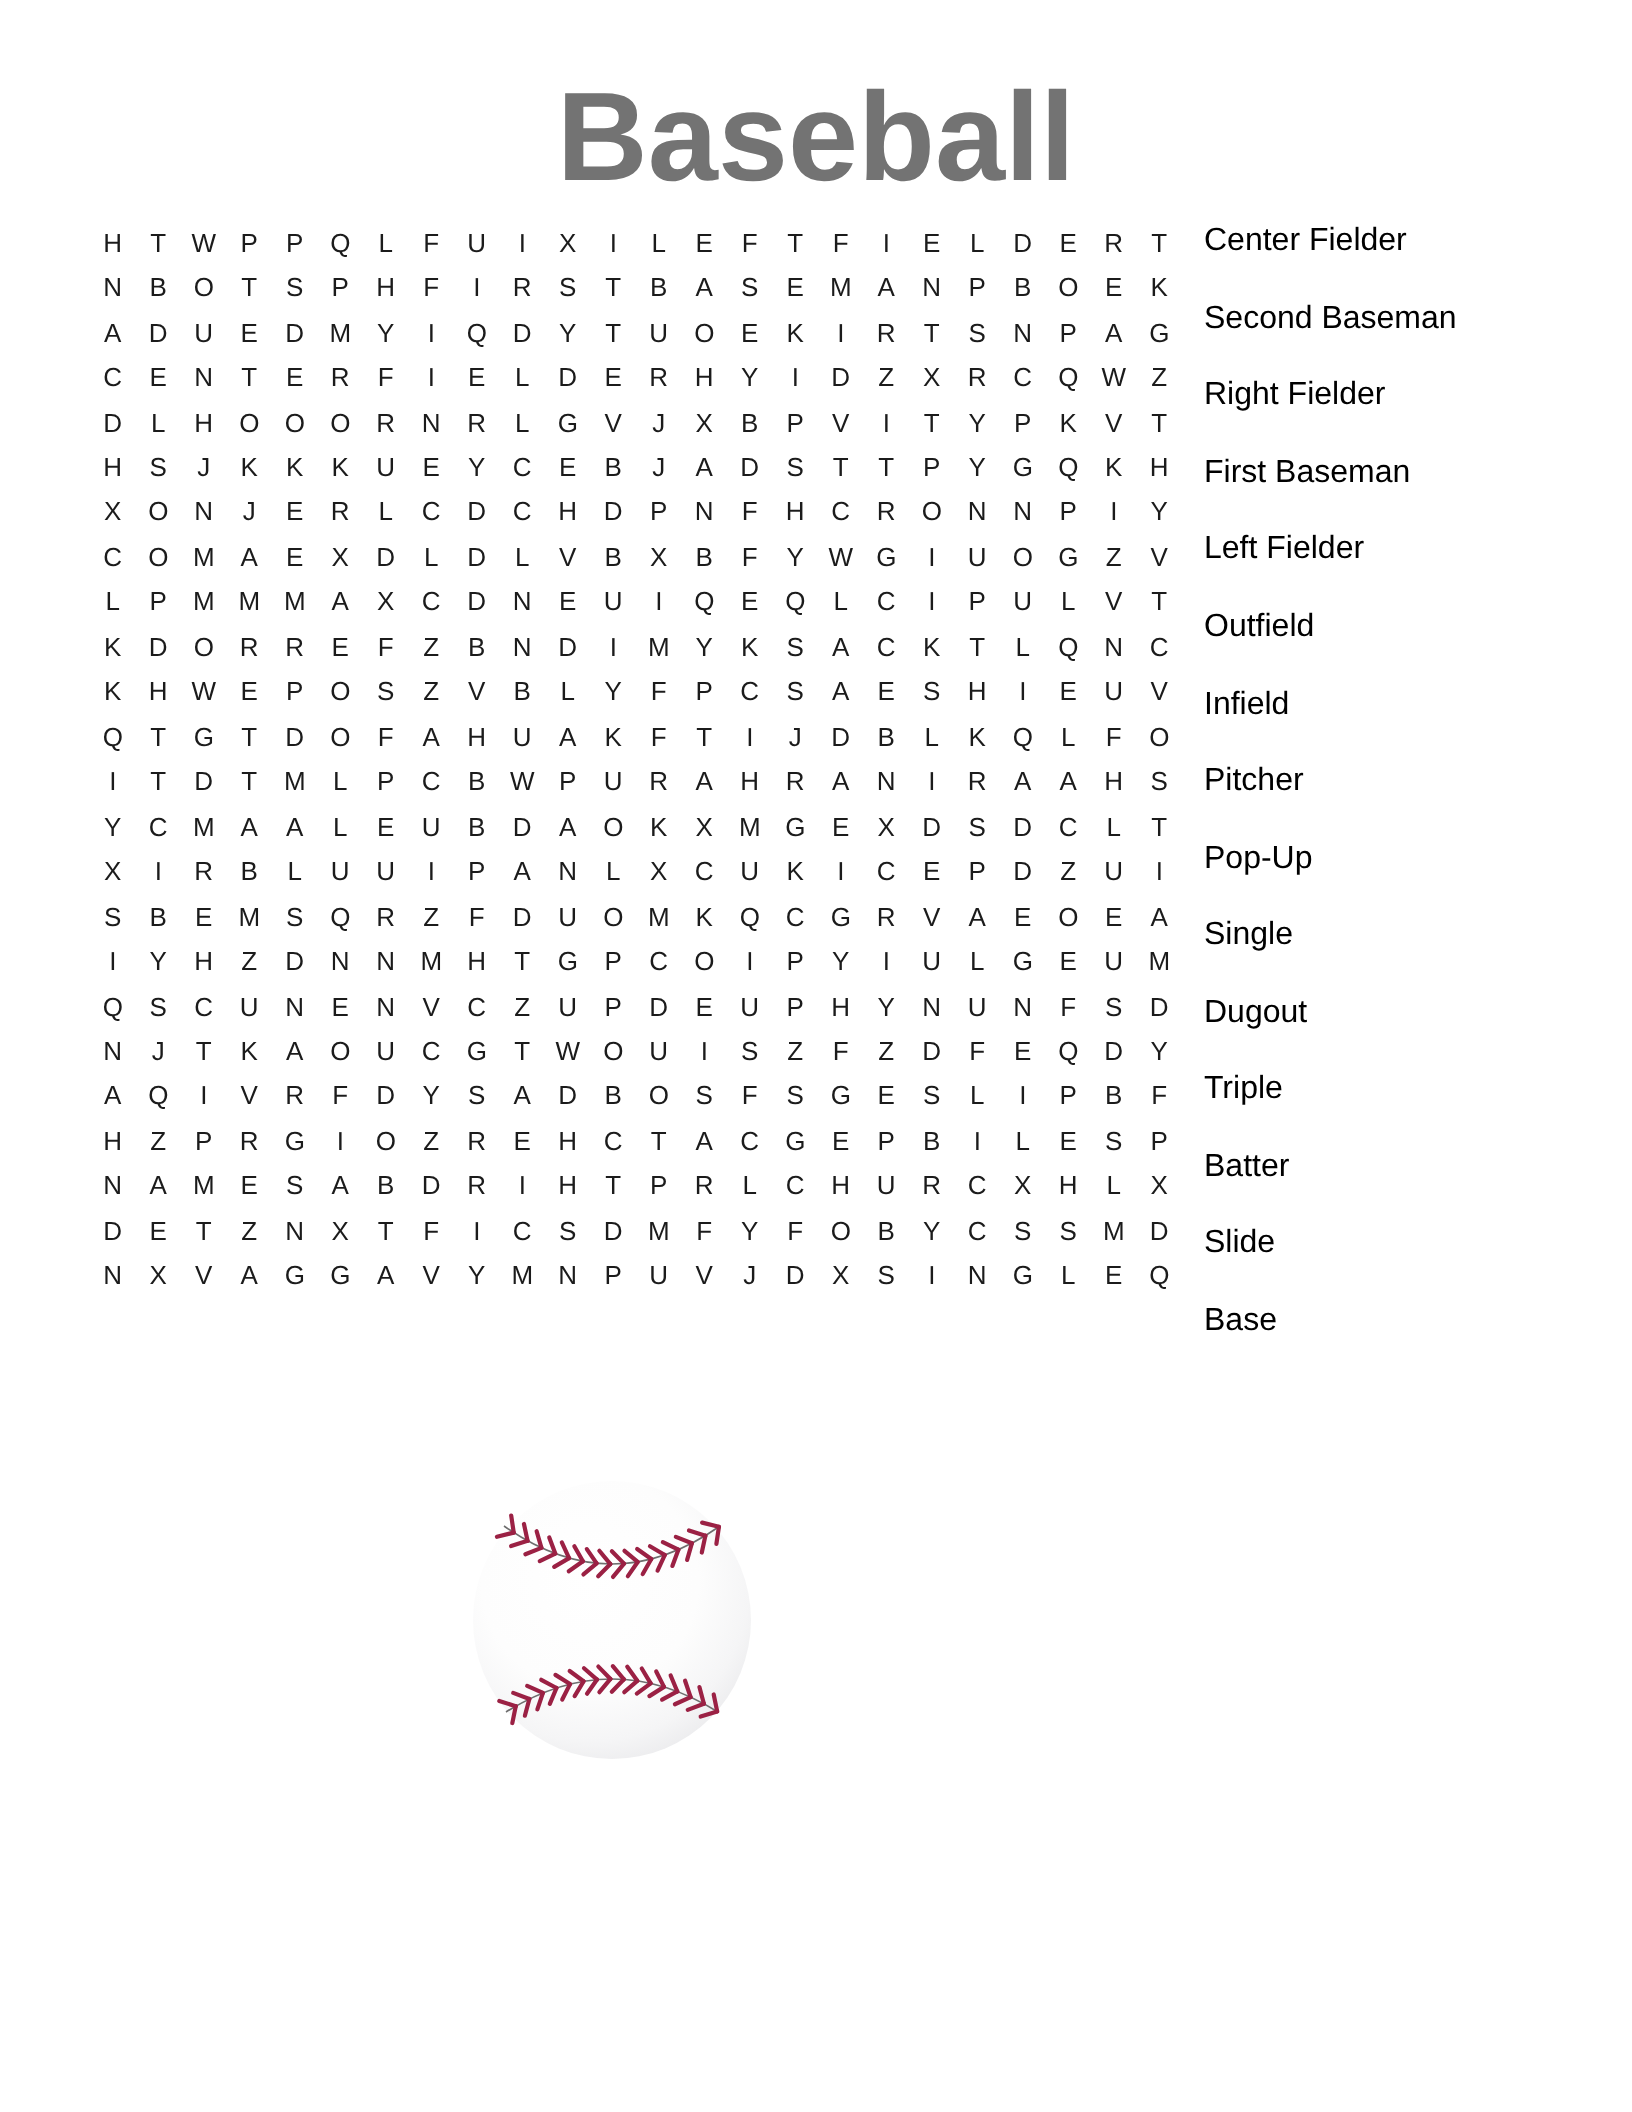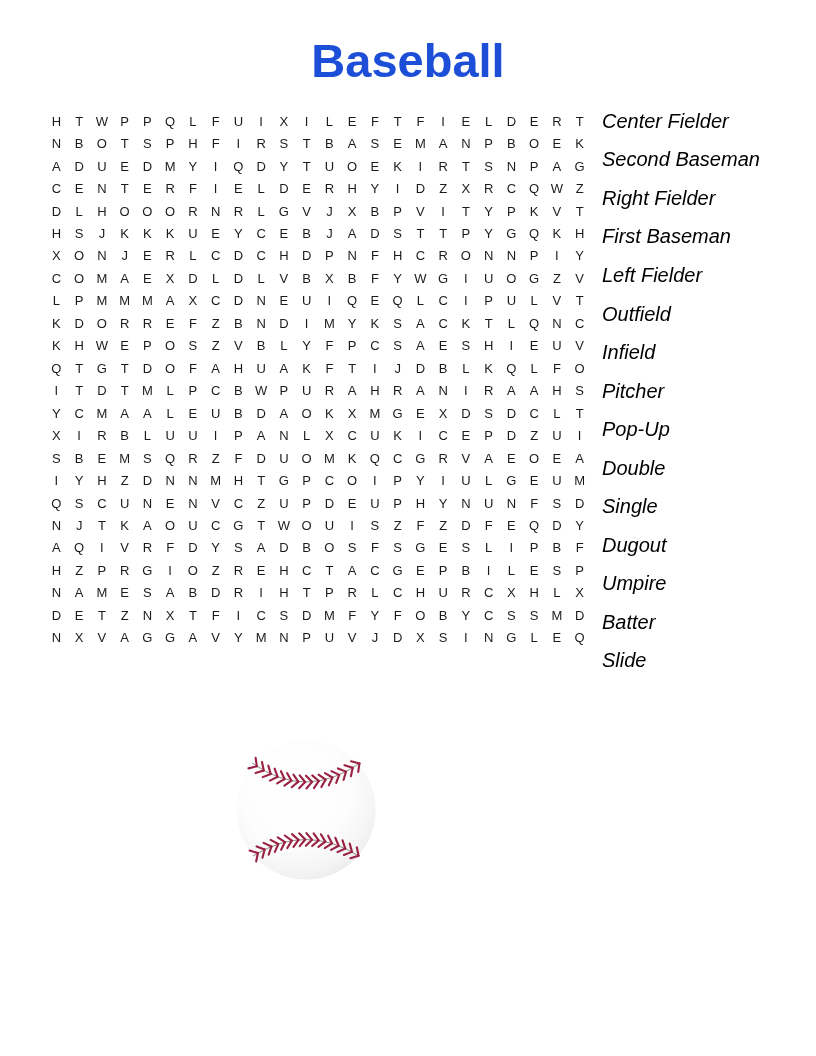--- a/index.html
+++ b/index.html
@@ -18,9 +18,9 @@
     right: 0;
     margin: 0;
     text-align: center;
-    font-size: 47px;
+    font-size: 63px;
     font-weight: 600;
-    color: #1d4ed8;
+    color: #737373;
     letter-spacing: 0px;
   }
   .grid {

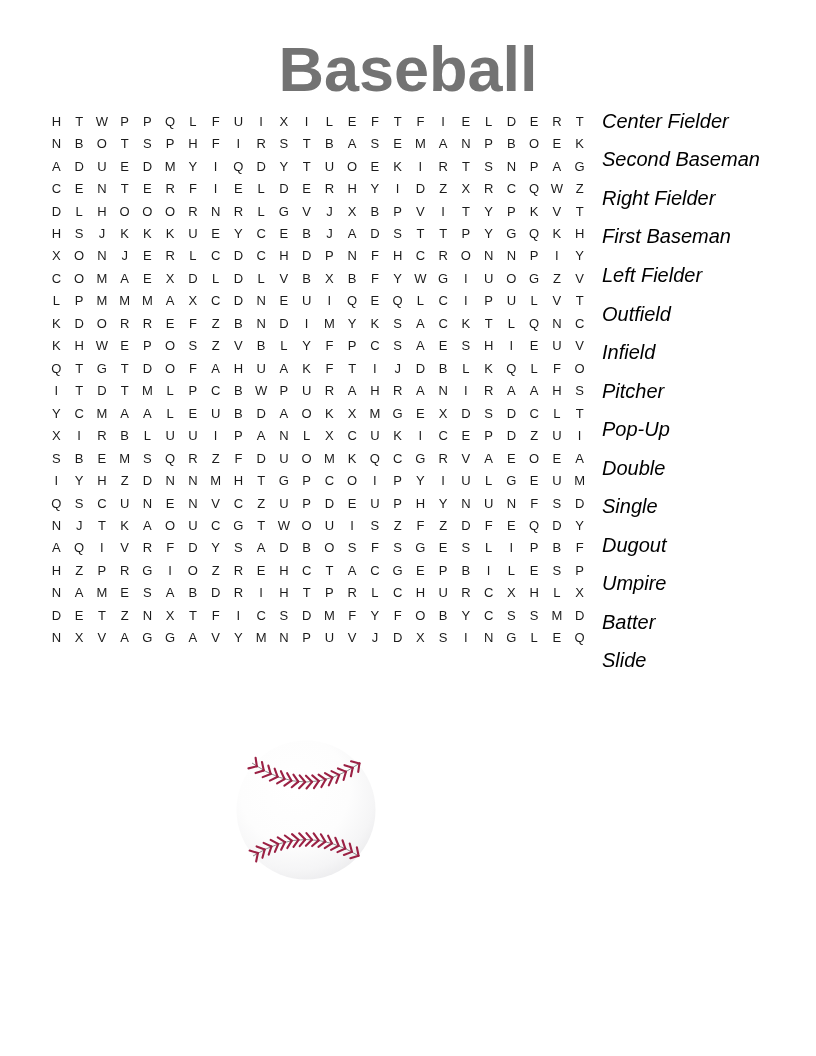--- a/index.html
+++ b/index.html
@@ -58,10 +58,9 @@
     height: 38.55px;
     display: flex;
     align-items: center;
-    font-size: 20px;
+    font-size: 16px;
     color: #000000;
     white-space: nowrap;
-    font-style: italic;
   }
   .ball {
     position: absolute;

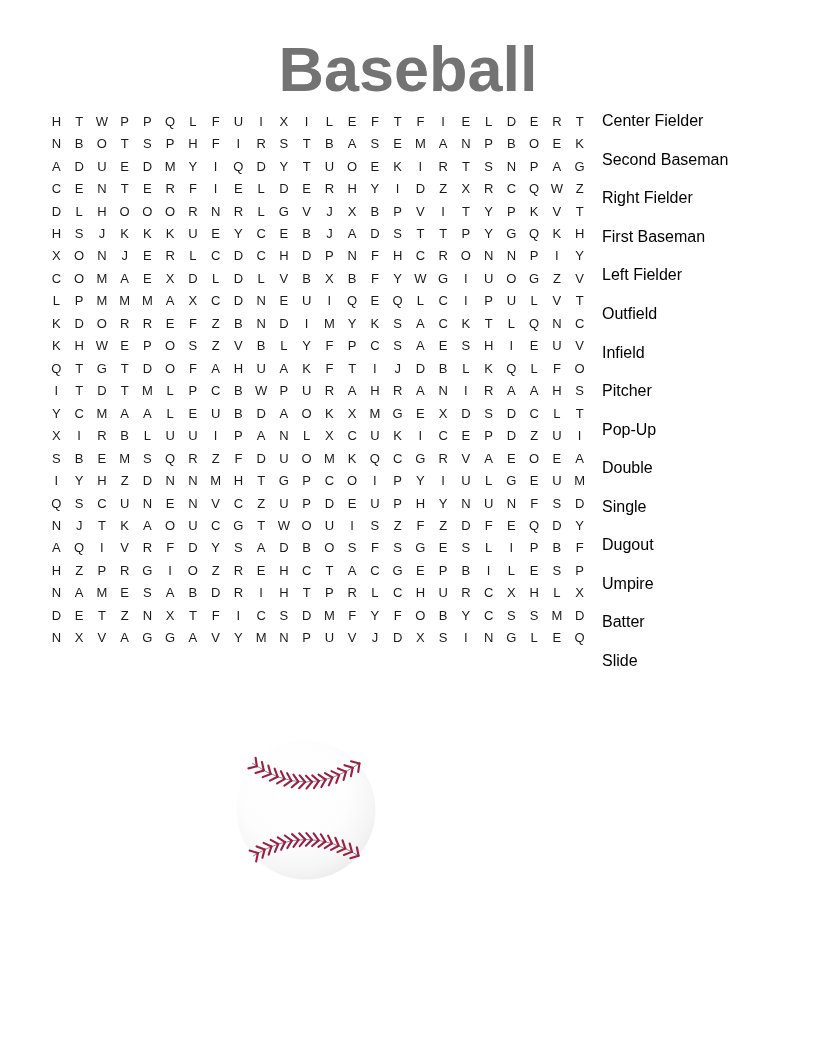--- a/index.html
+++ b/index.html
@@ -712,7 +712,6 @@
       <li>Infield</li>
       <li>Pitcher</li>
       <li>Pop-Up</li>
-      <li>Double</li>
       <li>Single</li>
       <li>Dugout</li>
       <li>Umpire</li>

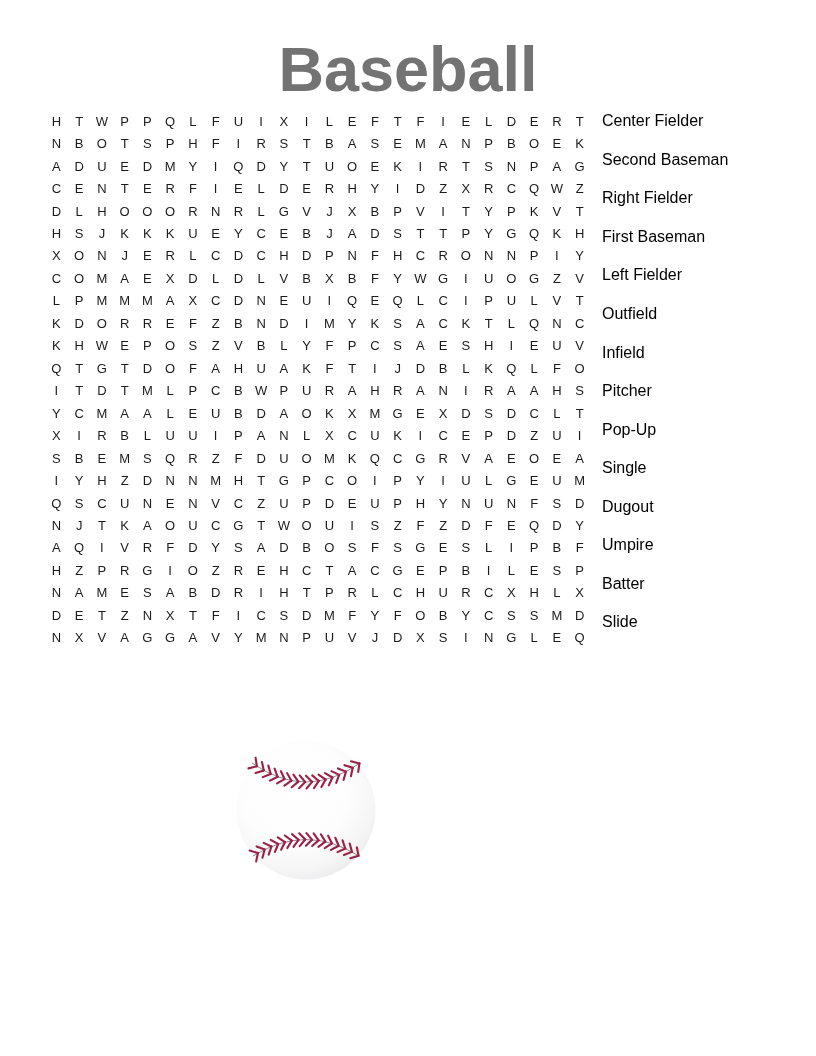--- a/index.html
+++ b/index.html
@@ -714,7 +714,7 @@
       <li>Pop-Up</li>
       <li>Single</li>
       <li>Dugout</li>
-      <li>Umpire</li>
+      <li>Triple</li>
       <li>Batter</li>
       <li>Slide</li>
     </ul>

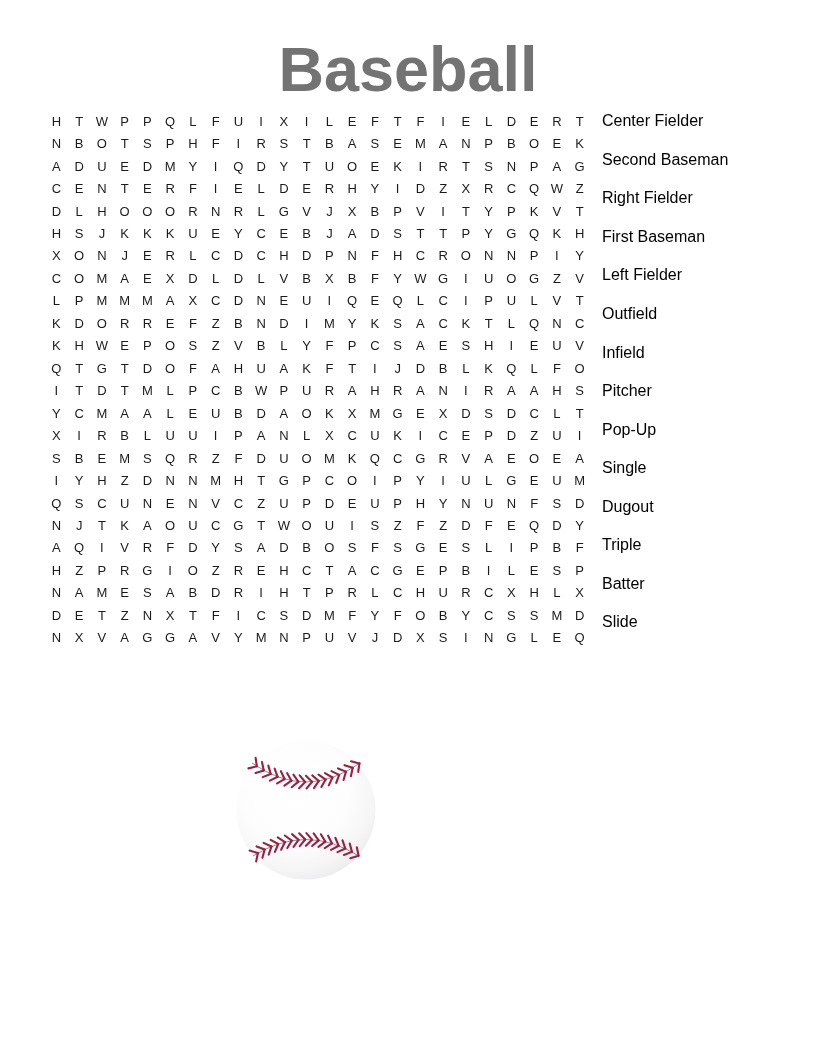--- a/index.html
+++ b/index.html
@@ -717,6 +717,7 @@
       <li>Triple</li>
       <li>Batter</li>
       <li>Slide</li>
+      <li>Base</li>
     </ul>
 
   <svg class="ball" width="144" height="144" viewBox="-72 -72 144 144">

